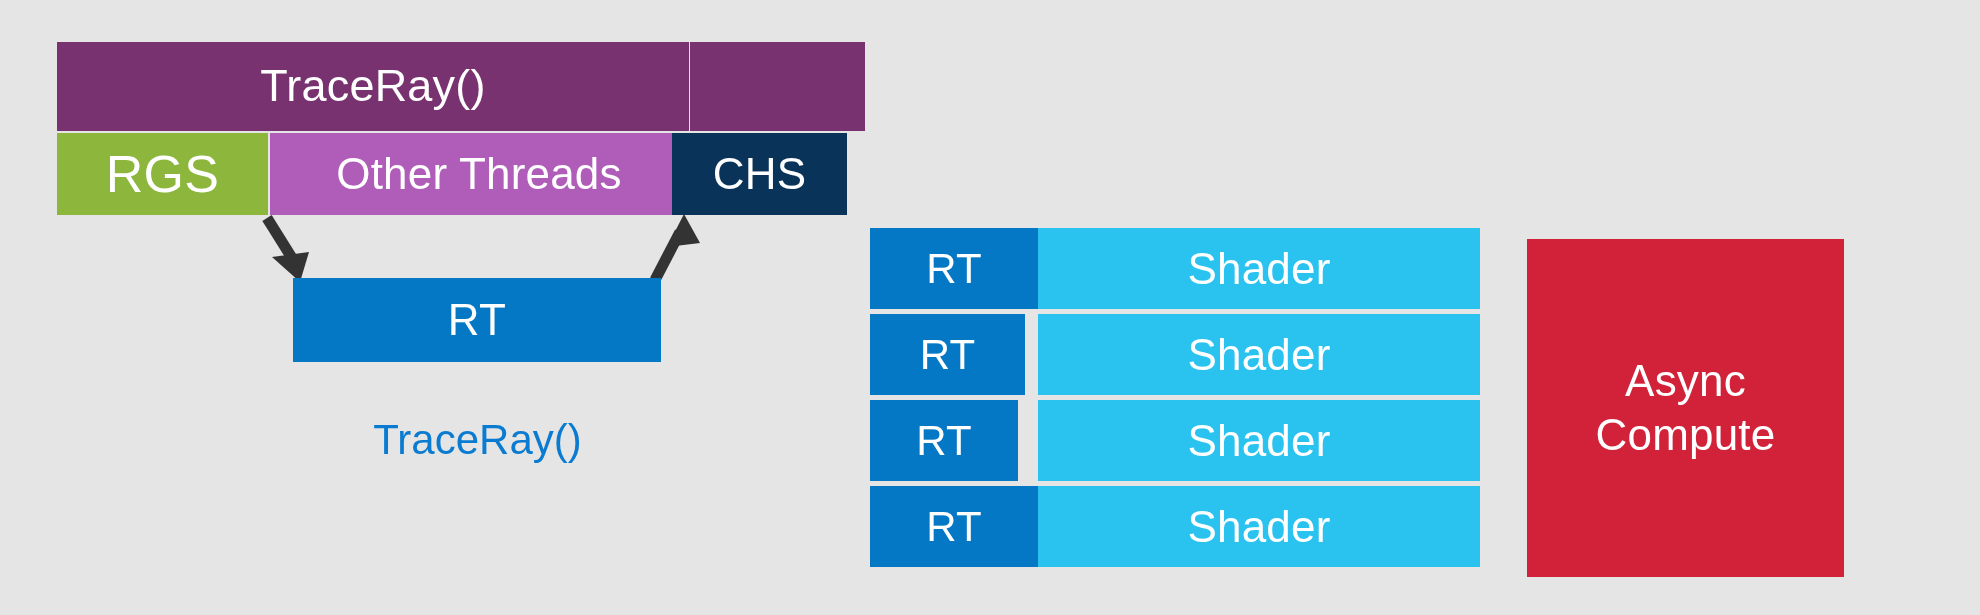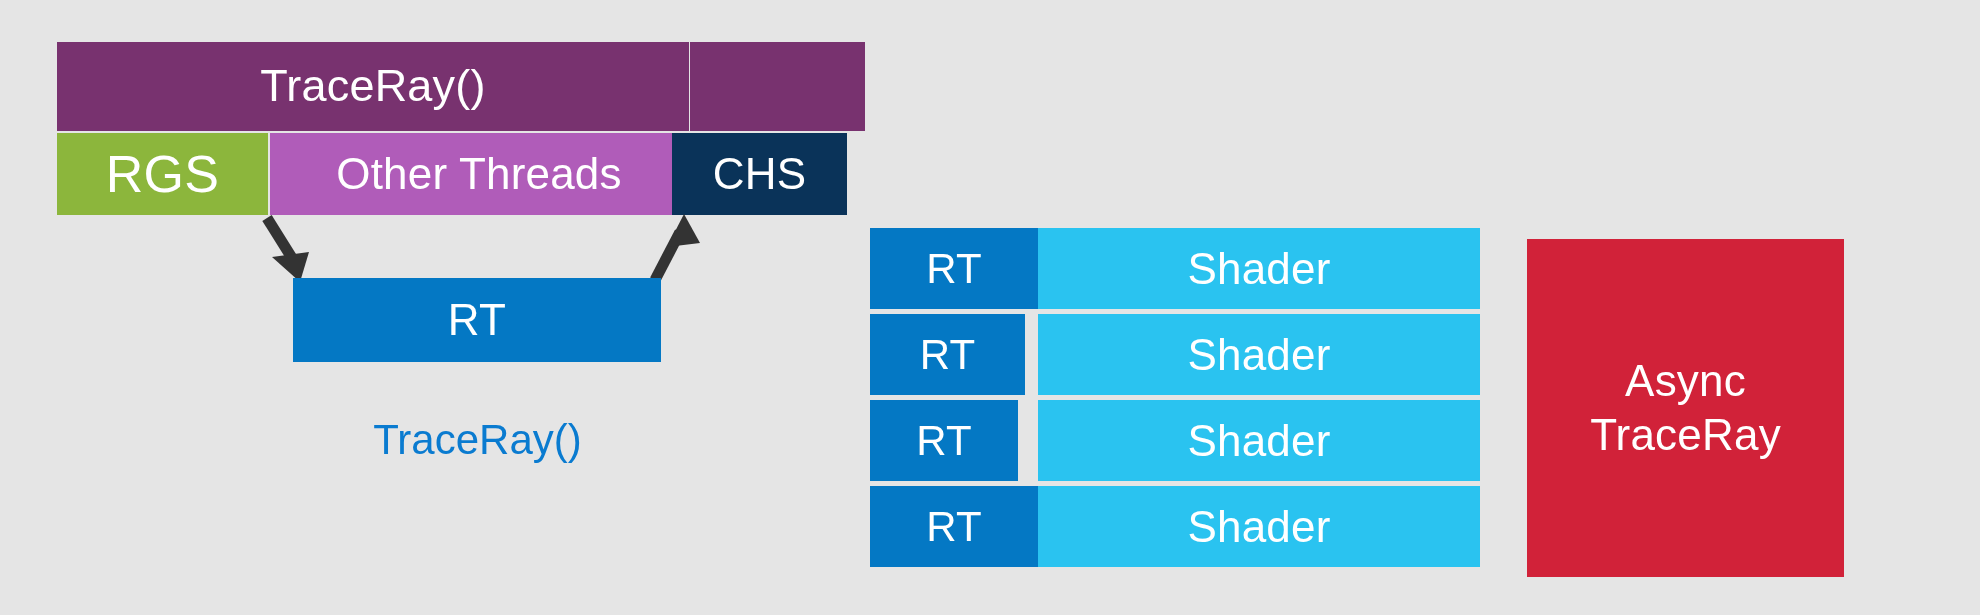--- a/index.html
+++ b/index.html
@@ -83,7 +83,7 @@
 
   <div class="box" id="async-compute-box">
     <div>Async</div>
-    <div>TraceRay</div>
+    <div>Compute</div>
   </div>
 
 </div>

